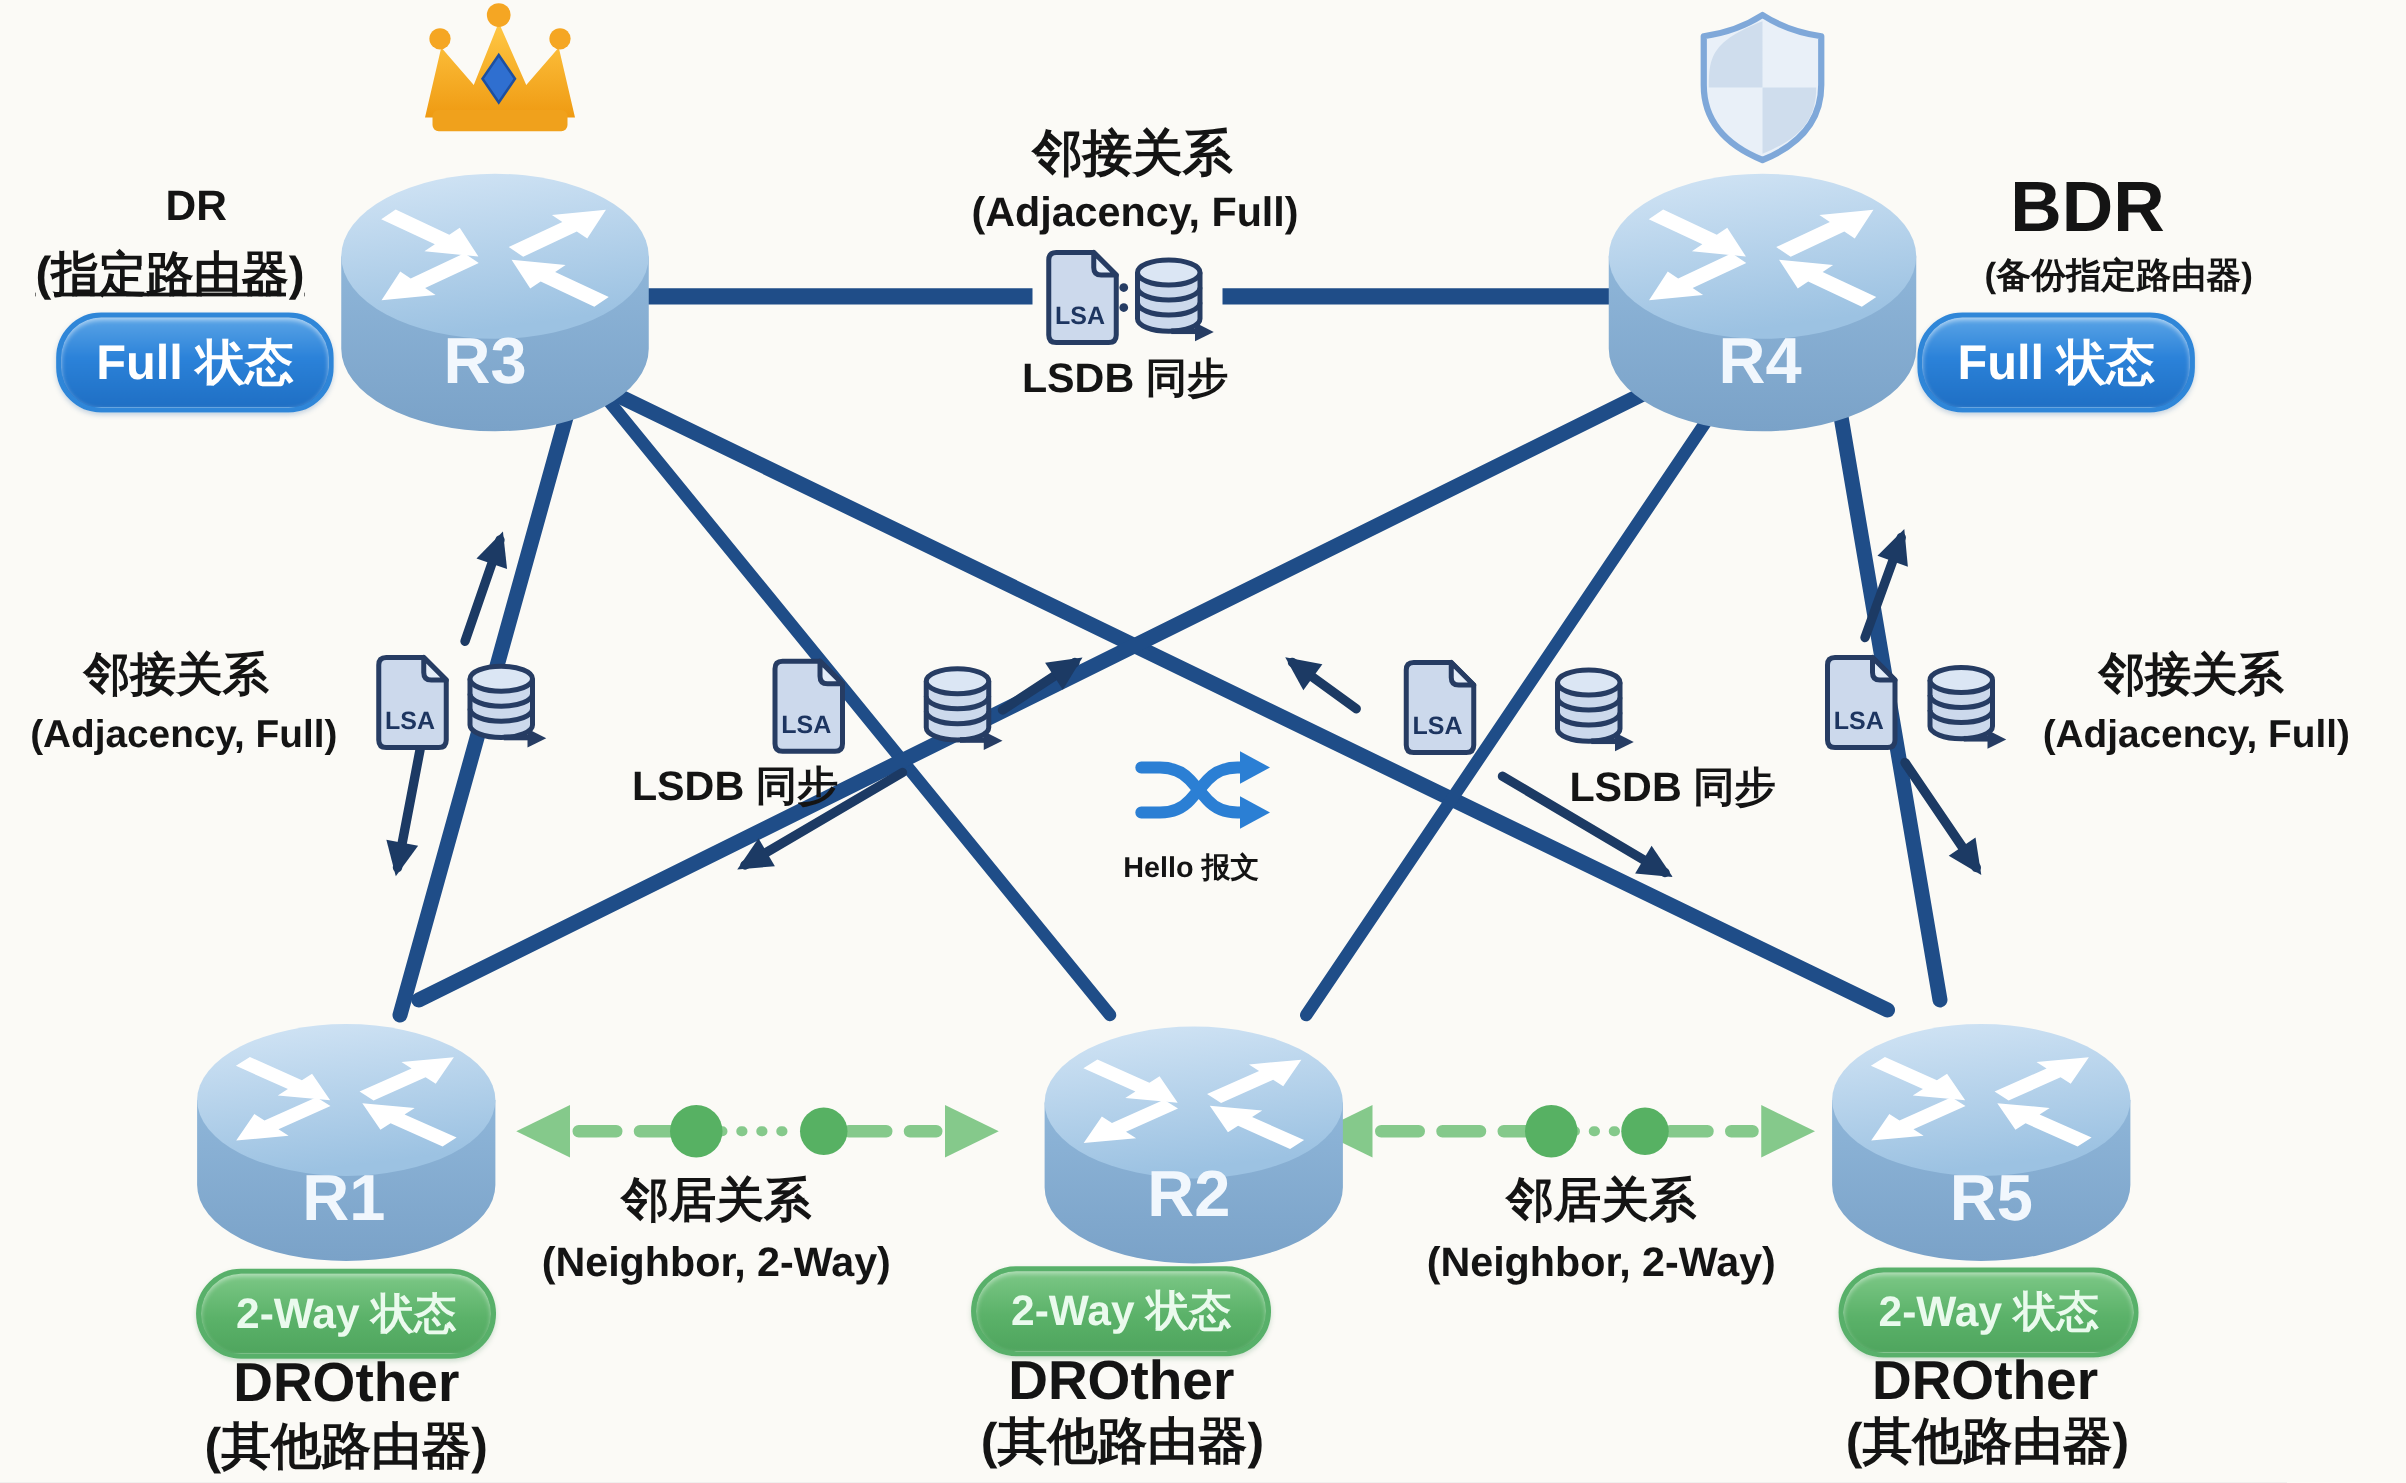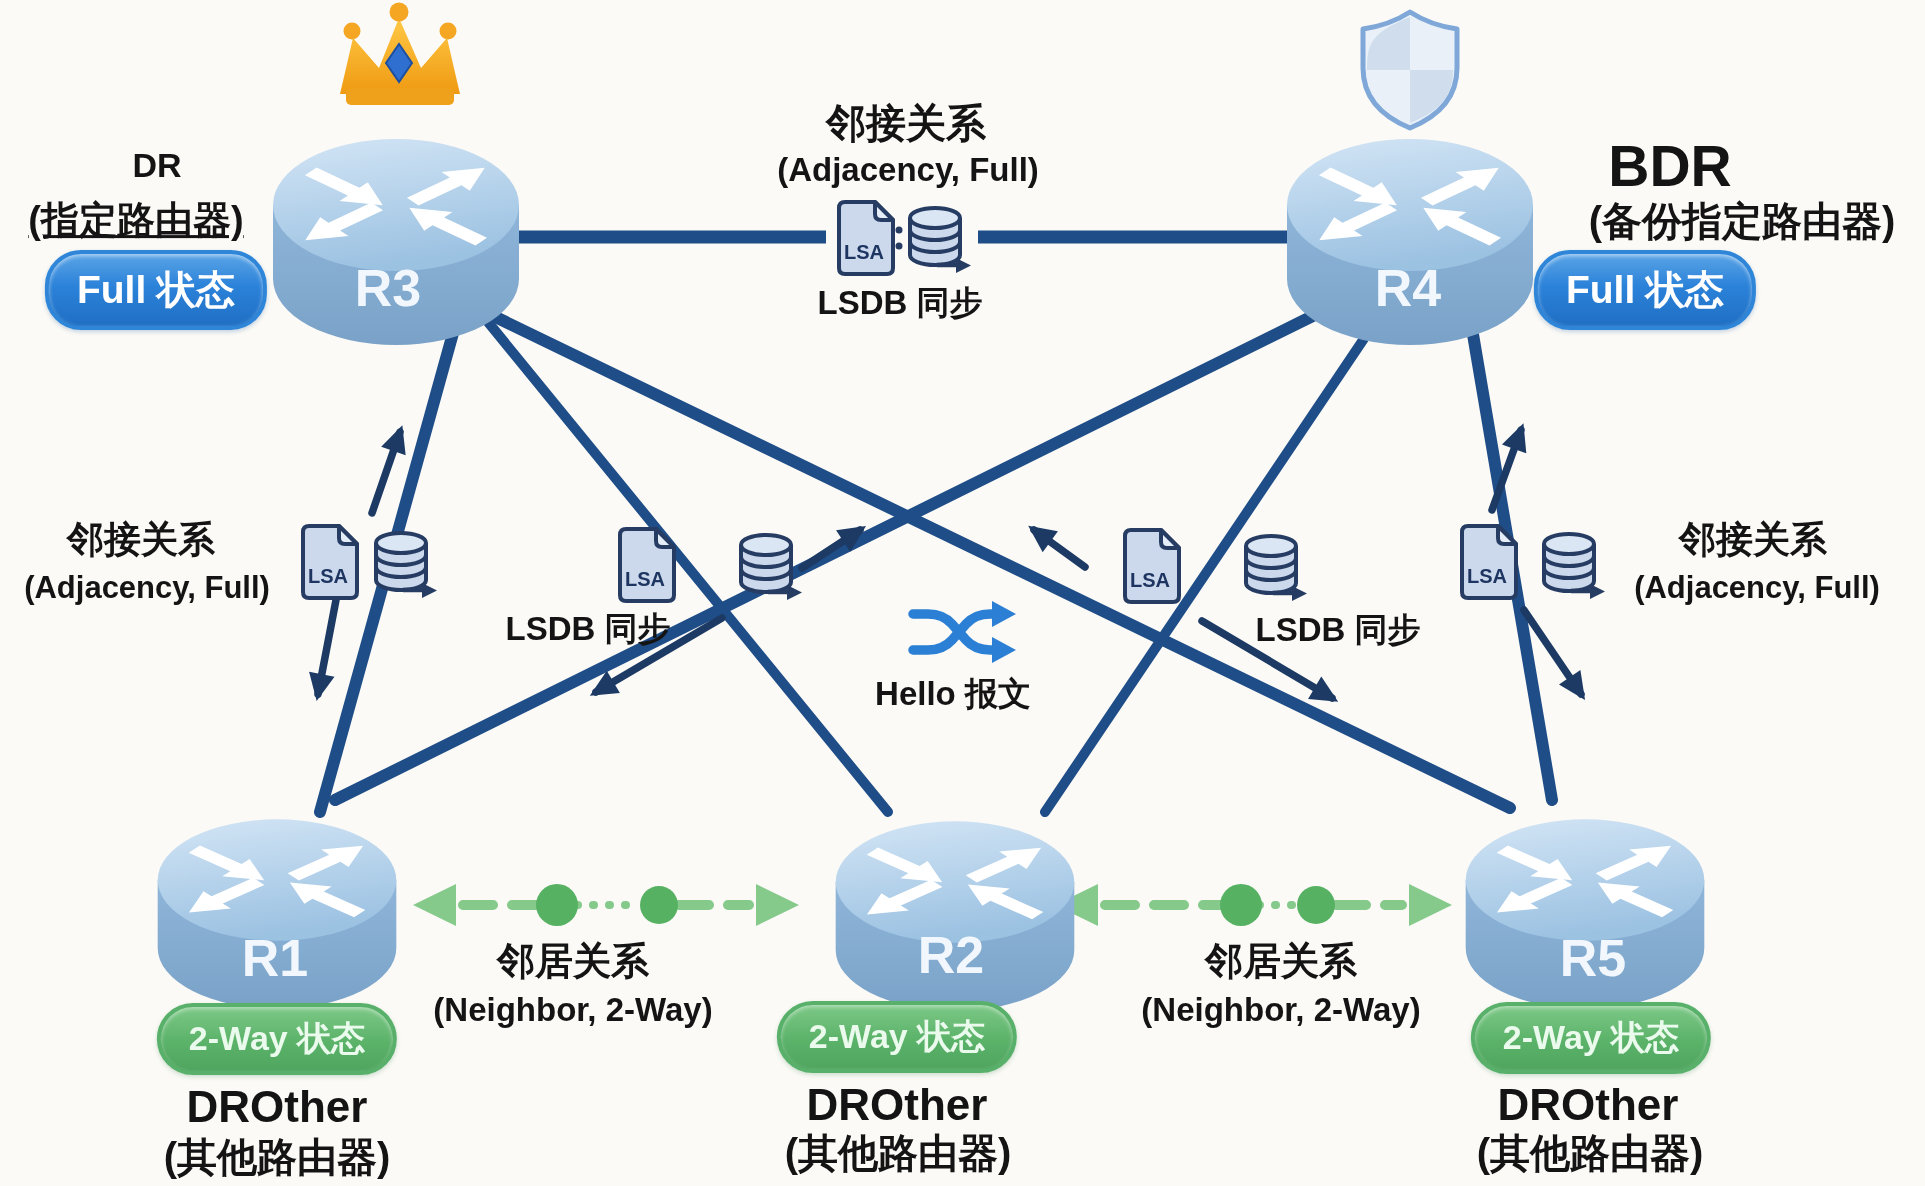--- a/index.html
+++ b/index.html
@@ -225,7 +225,7 @@
   <div class="badge blue" style="left:156px;top:290px;">Full 状态</div>
 
   <div class="lbl" style="left:1670px;top:166px;font-size:57px;">BDR</div>
-  <div class="lbl" style="left:1718px;top:221px;font-size:40px;padding-left:48px;">(备份指定路由器)</div>
+  <div class="lbl" style="left:1671px;top:221px;font-size:28px;padding-left:48px;">(备份指定路由器)</div>
   <div class="badge blue" style="left:1645px;top:290px;">Full 状态</div>
 
   <div class="lbl" style="left:906px;top:123px;font-size:40px;">邻接关系</div>

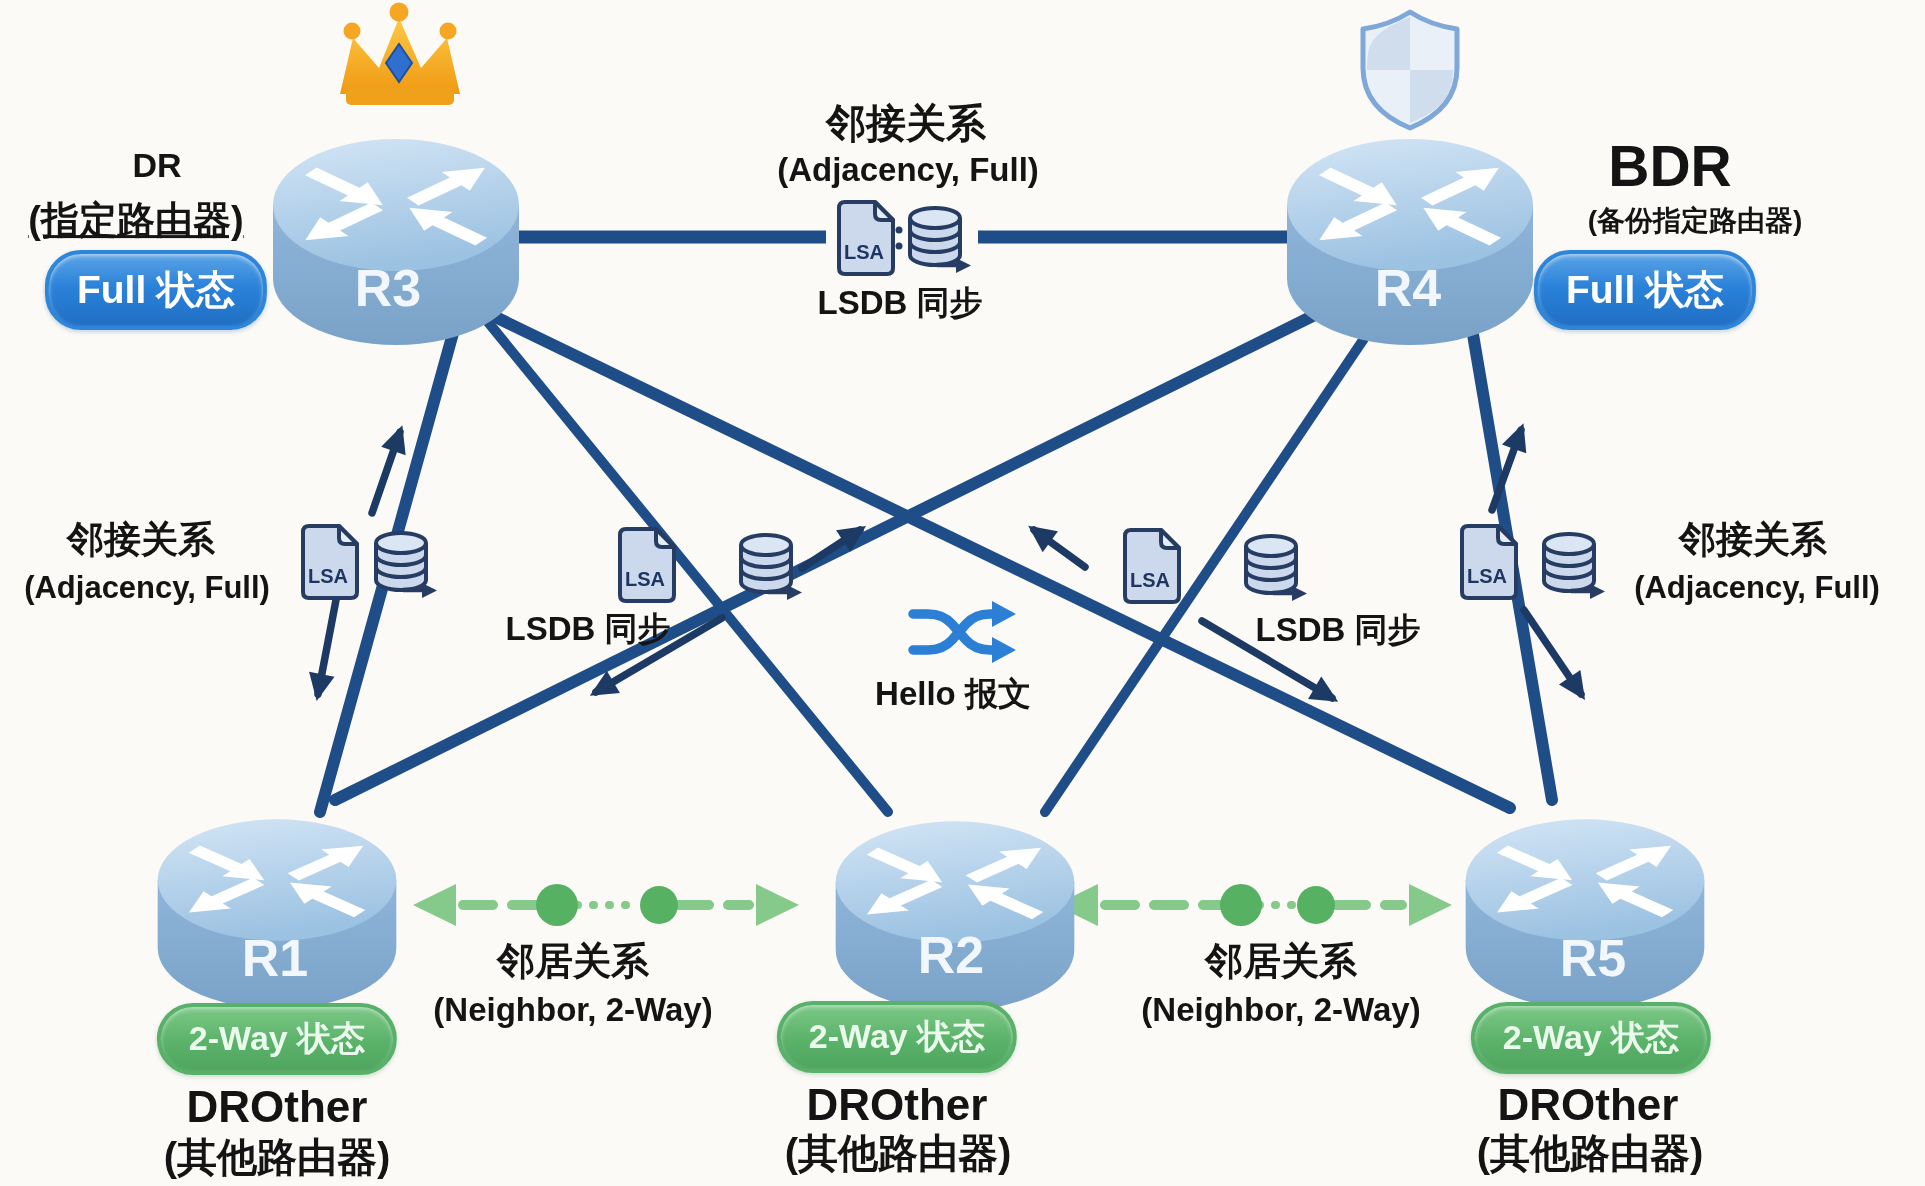--- a/index.html
+++ b/index.html
@@ -241,7 +241,7 @@
   <div class="lbl" style="left:588px;top:629px;font-size:33px;">LSDB 同步</div>
   <div class="lbl" style="left:1338px;top:630px;font-size:33px;">LSDB 同步</div>
 
-  <div class="lbl" style="left:953px;top:694px;font-size:33px;">Hello 报文</div>
+  <div class="lbl" style="left:953px;top:694px;font-size:23px;">Hello 报文</div>
 
   <div class="lbl" style="left:573px;top:962px;font-size:38px;">邻居关系</div>
   <div class="lbl" style="left:573px;top:1010px;font-size:33px;">(Neighbor, 2-Way)</div>

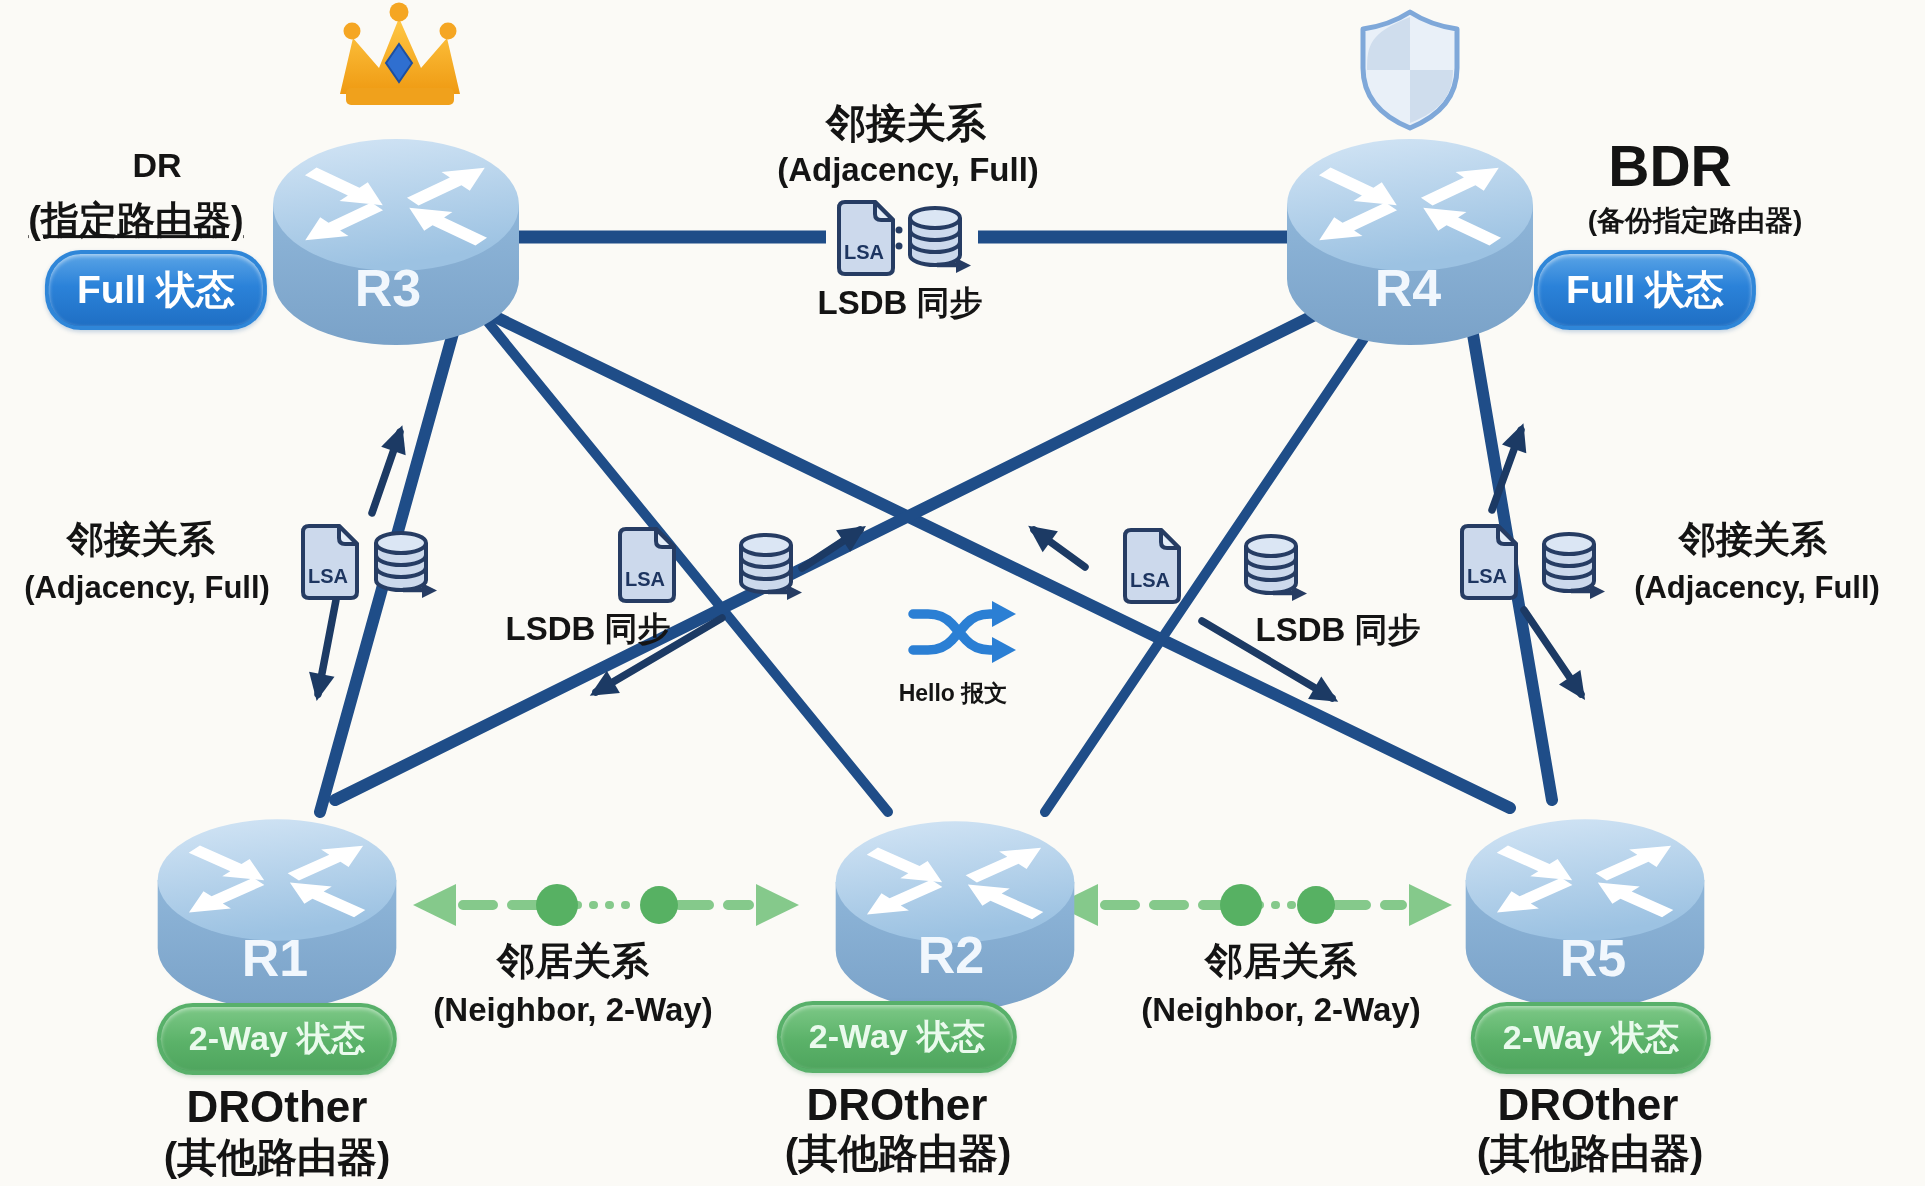--- a/index.html
+++ b/index.html
@@ -29,6 +29,7 @@
     background:linear-gradient(180deg,#7cc886 0%,#5bb269 55%,#4fa55e 100%);
     border:4px solid #58b06a;
     box-shadow:inset 0 2px 4px rgba(255,255,255,.45), 0 2px 4px rgba(70,140,90,.25);
+    margin-top:12px;
   }
   svg text.rname{
     font-family:"Liberation Sans","DejaVu Sans",sans-serif;

